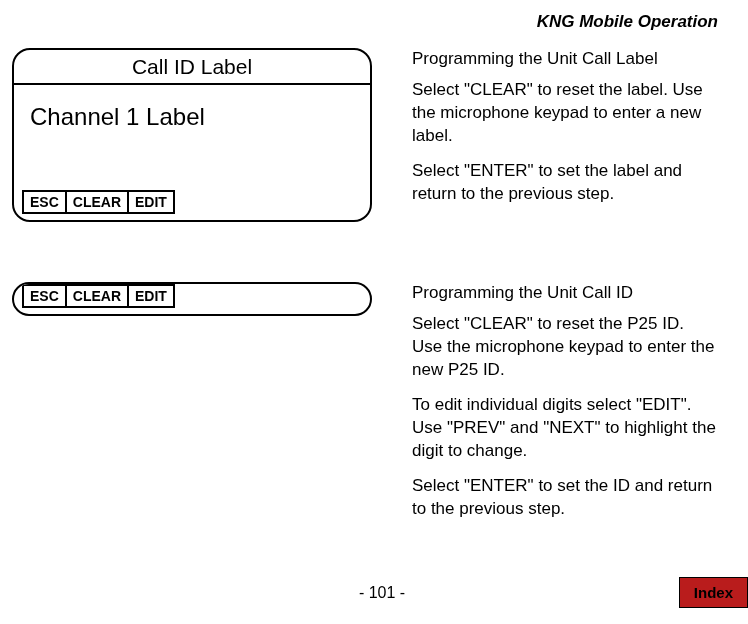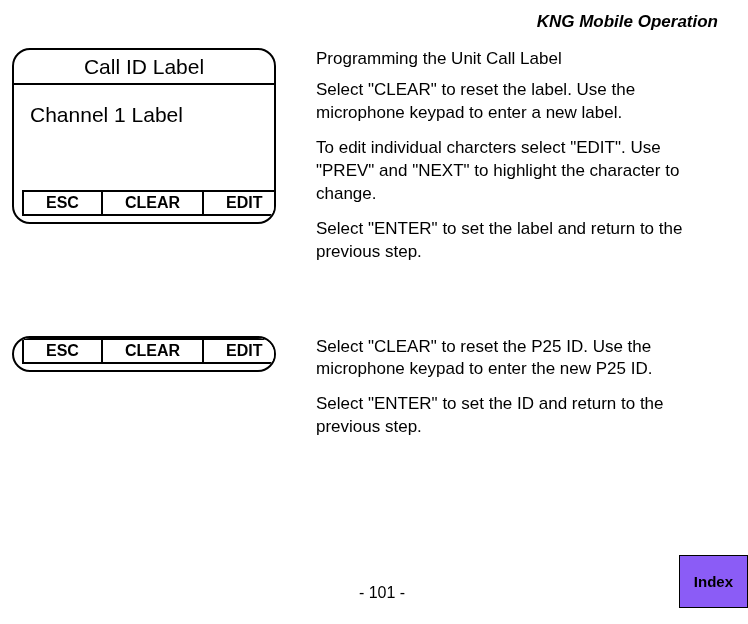--- a/index.html
+++ b/index.html
@@ -32,7 +32,7 @@
     .display-panel {
       border: 2.5px solid black;
       border-radius: 18px;
-      width: 264px;
+      width: 360px;
       flex-shrink: 0;
       overflow: hidden;
     }

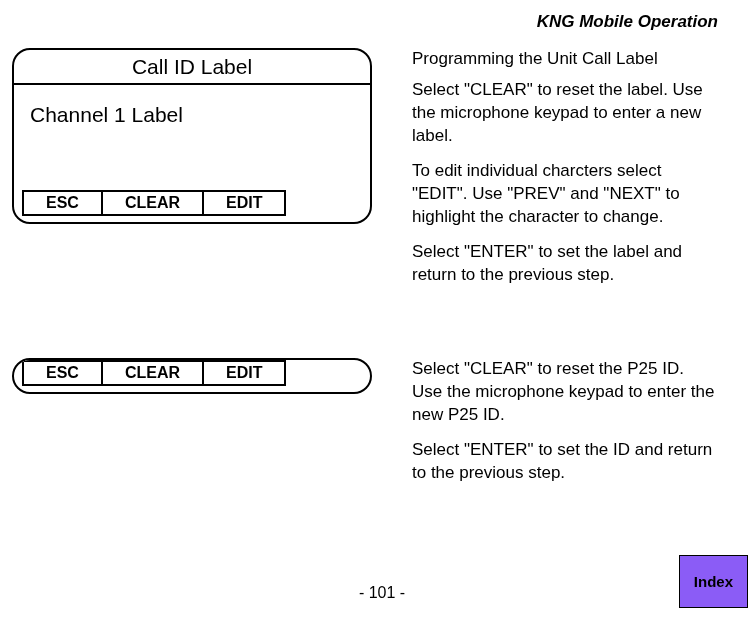--- a/index.html
+++ b/index.html
@@ -48,7 +48,7 @@
       position: relative;
     }
     .panel-content {
-      font-size: 21px;
+      font-size: 24px;
     }
     .panel-content.center {
       text-align: center;

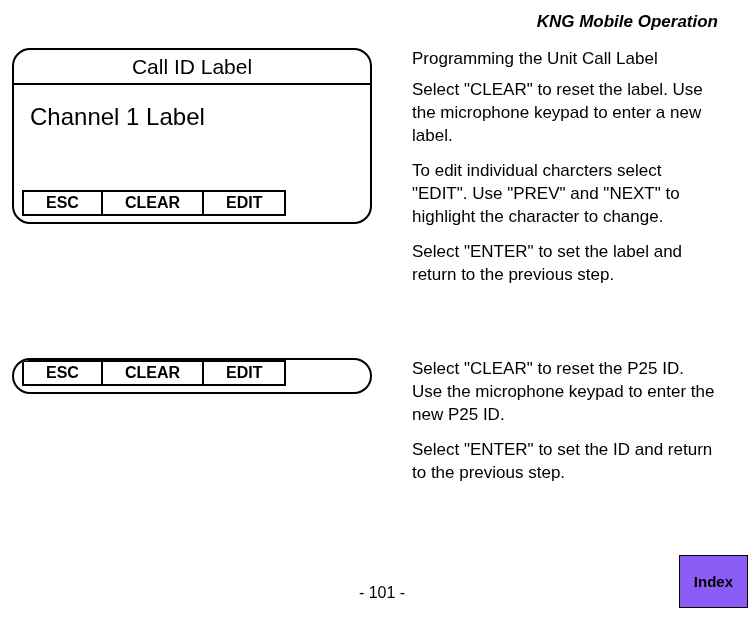--- a/index.html
+++ b/index.html
@@ -120,7 +120,6 @@
   <div class="instructions">
     <div class="inst-title">Programming the Unit Call Label</div>
     <div class="inst-para">Select "CLEAR" to reset the label. Use the microphone keypad to enter a new label.</div>
-    <div class="inst-para">To edit individual charcters select "EDIT". Use "PREV" and "NEXT" to highlight the character to change.</div>
     <div class="inst-para">Select "ENTER" to set the label and return to the previous step.</div>
   </div>
 </div>

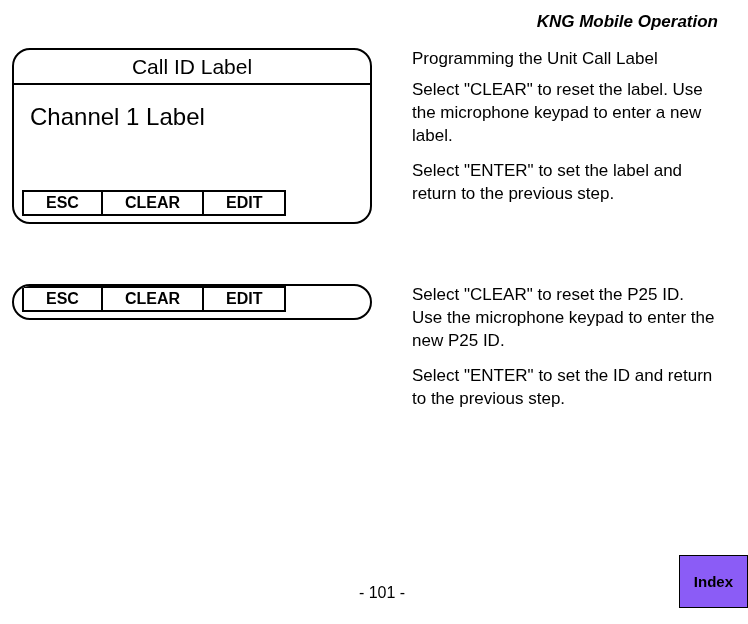--- a/index.html
+++ b/index.html
@@ -61,8 +61,8 @@
     }
     .softkey {
       border: 2px solid black;
-      padding: 2px 22px;
-      font-size: 16px;
+      padding: 2px 6px;
+      font-size: 14px;
       font-weight: bold;
       margin-right: -2px;
       background: white;

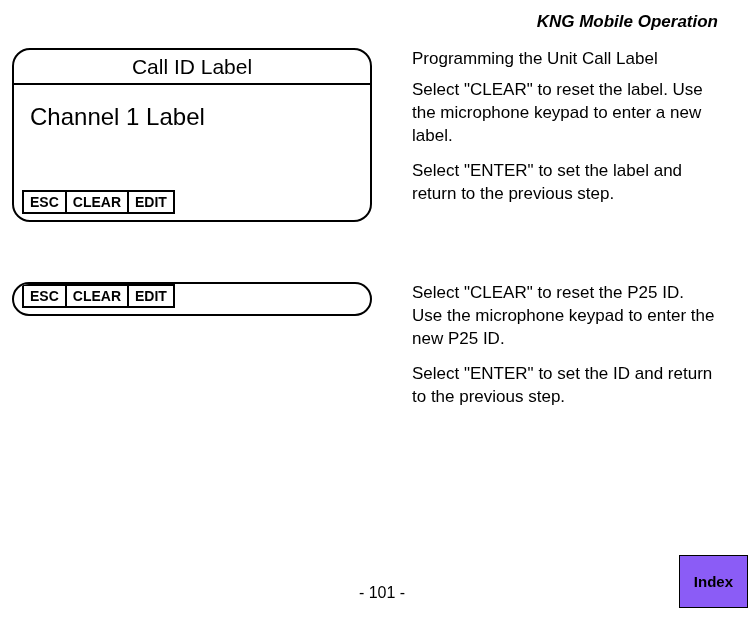--- a/index.html
+++ b/index.html
@@ -133,6 +133,7 @@
     </div>
   </div>
   <div class="instructions">
+    <div class="inst-title">Programming the Unit Call ID</div>
     <div class="inst-para">Select "CLEAR" to reset the P25 ID. Use the microphone keypad to enter the new P25 ID.</div>
     <div class="inst-para">Select "ENTER" to set the ID and return to the previous step.</div>
   </div>

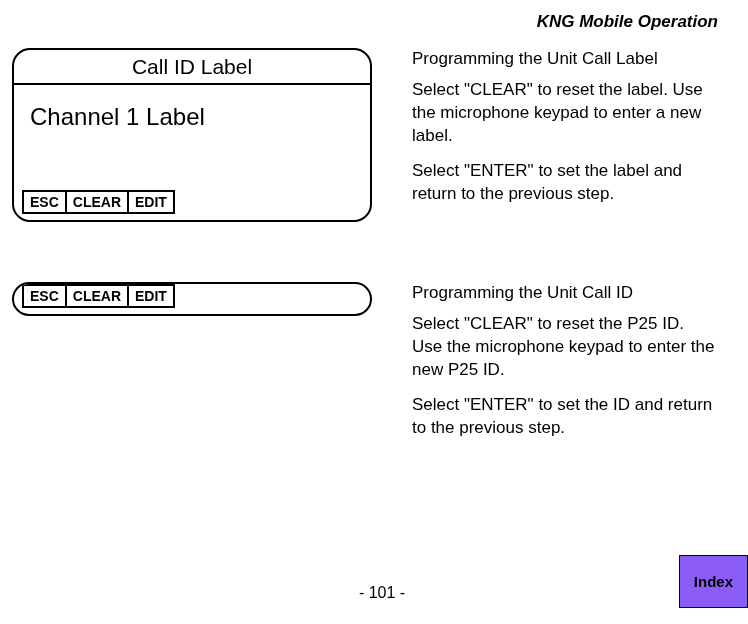--- a/index.html
+++ b/index.html
@@ -135,6 +135,7 @@
   <div class="instructions">
     <div class="inst-title">Programming the Unit Call ID</div>
     <div class="inst-para">Select "CLEAR" to reset the P25 ID. Use the microphone keypad to enter the new P25 ID.</div>
+    <div class="inst-para">To edit individual digits select "EDIT". Use "PREV" and "NEXT" to highlight the digit to change.</div>
     <div class="inst-para">Select "ENTER" to set the ID and return to the previous step.</div>
   </div>
 </div>

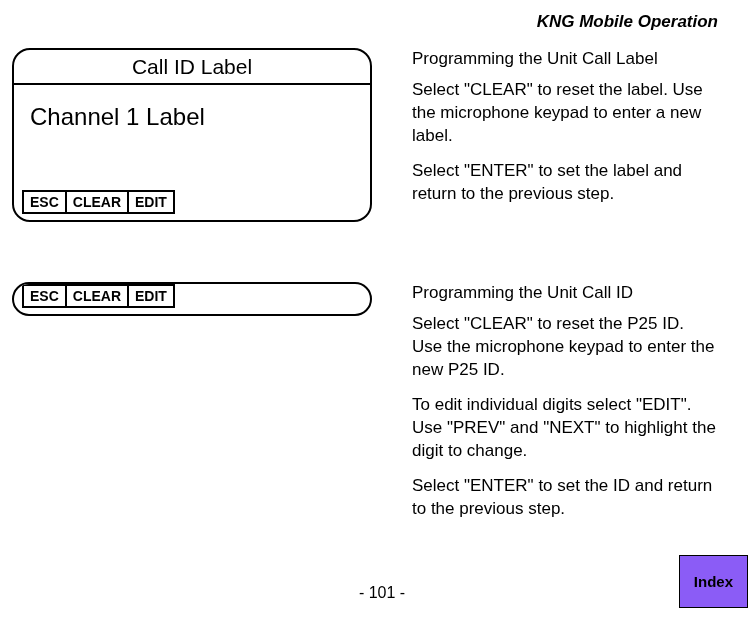--- a/index.html
+++ b/index.html
@@ -93,9 +93,9 @@
       position: absolute;
       bottom: 16px;
       right: 0;
-      background: #8b5cf6;
+      background: #b91c1c;
       border: 1px solid black;
-      padding: 17px 14px;
+      padding: 6px 14px;
       font-size: 15px;
       font-weight: bold;
     }

